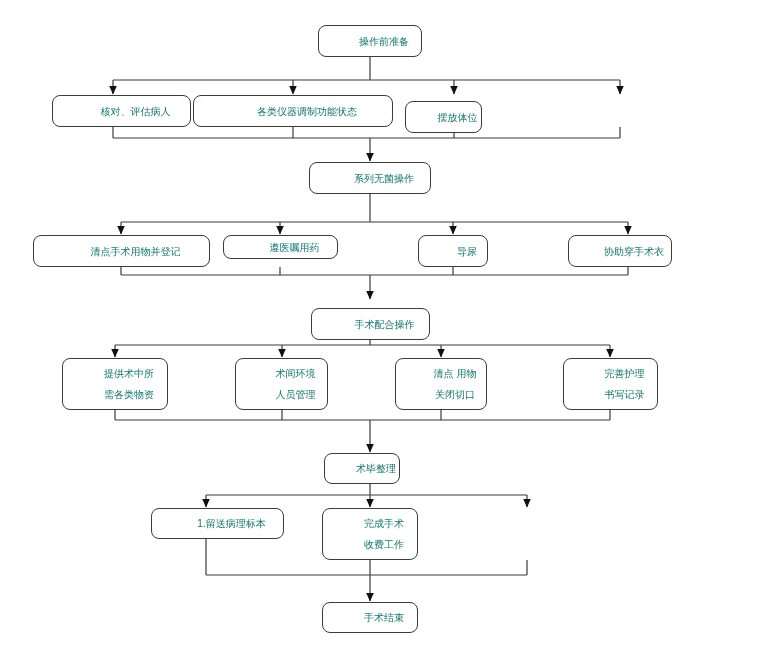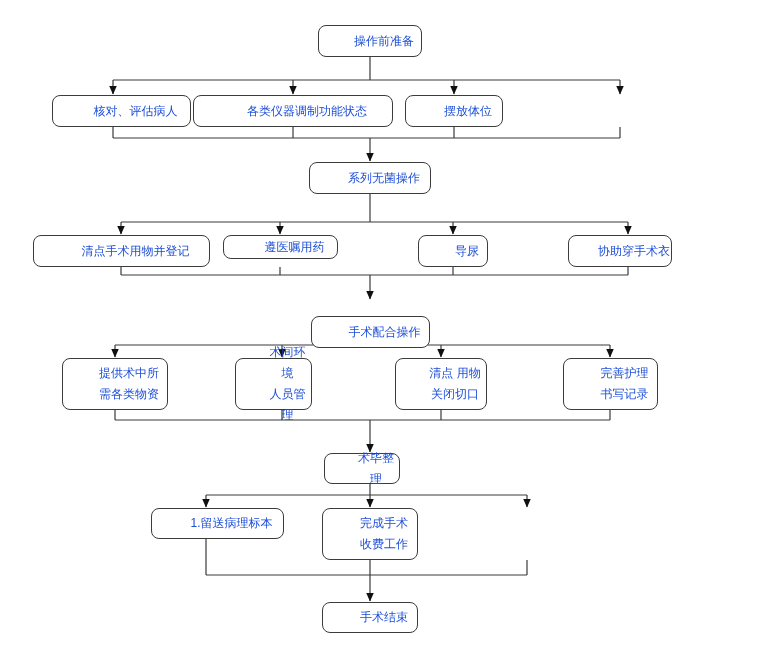--- a/index.html
+++ b/index.html
@@ -11,7 +11,7 @@
           background:#ffffff; border:1.5px solid #3c3c3c; border-radius:8px;
           display:flex; align-items:center; justify-content:center;
           text-align:center; white-space:pre-line;
-          font-size:12px; line-height:21px; color:#1d4ed8;padding-left:28px; }
+          font-size:10px; line-height:21px; color:#0f766e;padding-left:28px; }
 </style>
 </head>
 <body>

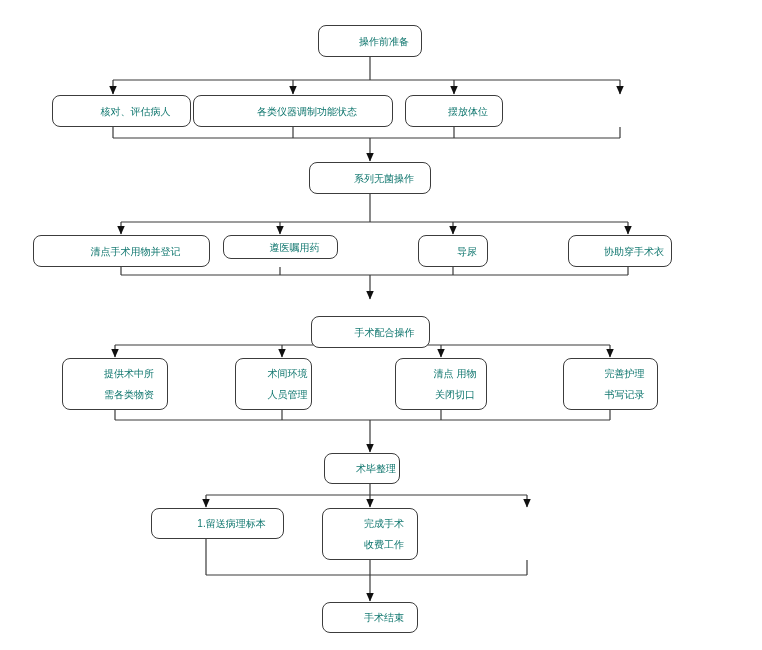--- a/index.html
+++ b/index.html
@@ -85,7 +85,7 @@
 
   <div class="node" style="left:52px;top:95px;width:139px;height:32px">核对、评估病人</div>
   <div class="node" style="left:193px;top:95px;width:200px;height:32px">各类仪器调制功能状态</div>
-  <div class="node" style="left:405px;top:95px;width:98px;height:32px">摆放体位</div>
+  <div class="node" style="left:405px;top:101px;width:77px;height:32px">摆放体位</div>
 
   <div class="node" style="left:309px;top:162px;width:122px;height:32px">系列无菌操作</div>
 

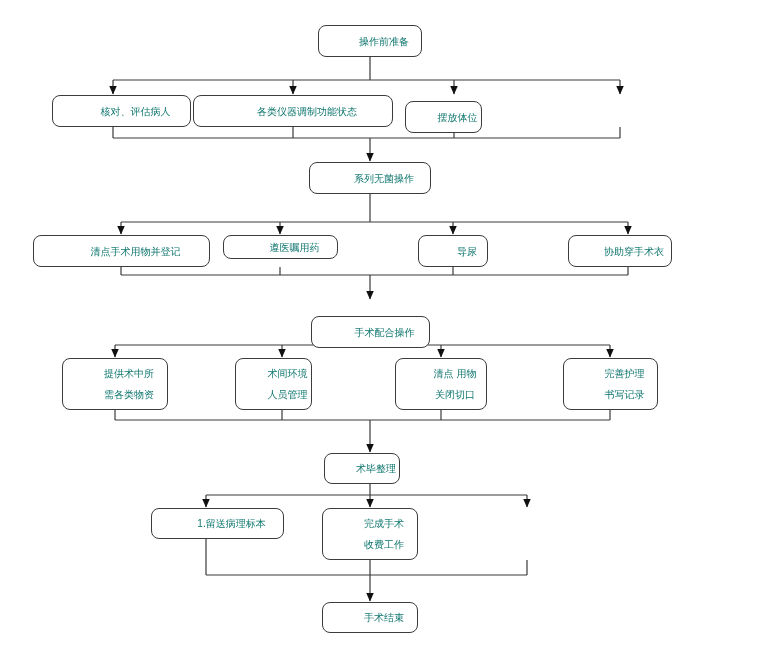--- a/index.html
+++ b/index.html
@@ -94,7 +94,7 @@
   <div class="node" style="left:418px;top:235px;width:70px;height:32px">导尿</div>
   <div class="node" style="left:568px;top:235px;width:104px;height:32px">协助穿手术衣</div>
 
-  <div class="node" style="left:311px;top:316px;width:119px;height:32px">手术配合操作</div>
+  <div class="node" style="left:311px;top:308px;width:119px;height:32px">手术配合操作</div>
 
   <div class="node" style="left:62px;top:358px;width:106px;height:52px">提供术中所
 需各类物资</div>

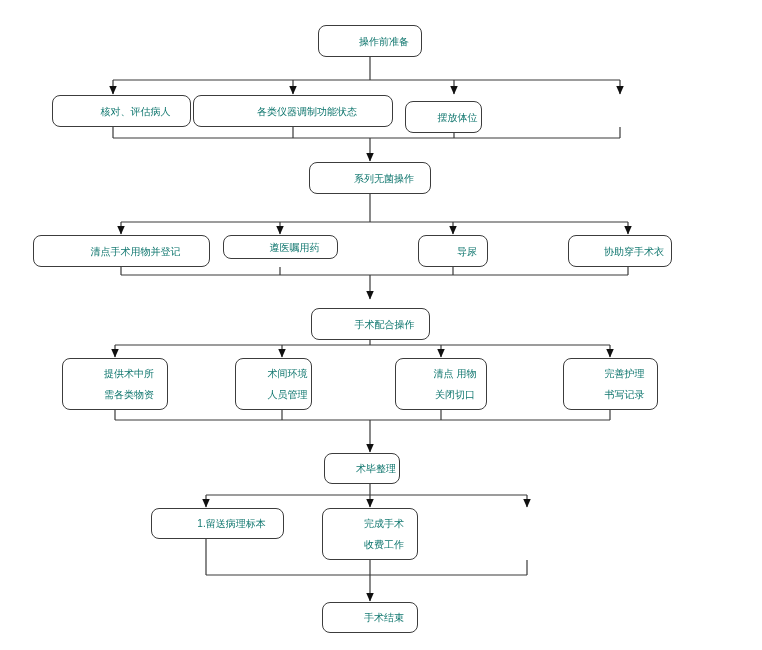--- a/index.html
+++ b/index.html
@@ -98,7 +98,7 @@
 
   <div class="node" style="left:62px;top:358px;width:106px;height:52px">提供术中所
 需各类物资</div>
-  <div class="node" style="left:235px;top:358px;width:77px;height:52px">术间环境
+  <div class="node" style="left:235px;top:358px;width:93px;height:52px">术间环境
 人员管理</div>
   <div class="node" style="left:395px;top:358px;width:92px;height:52px">清点 用物
 关闭切口</div>

